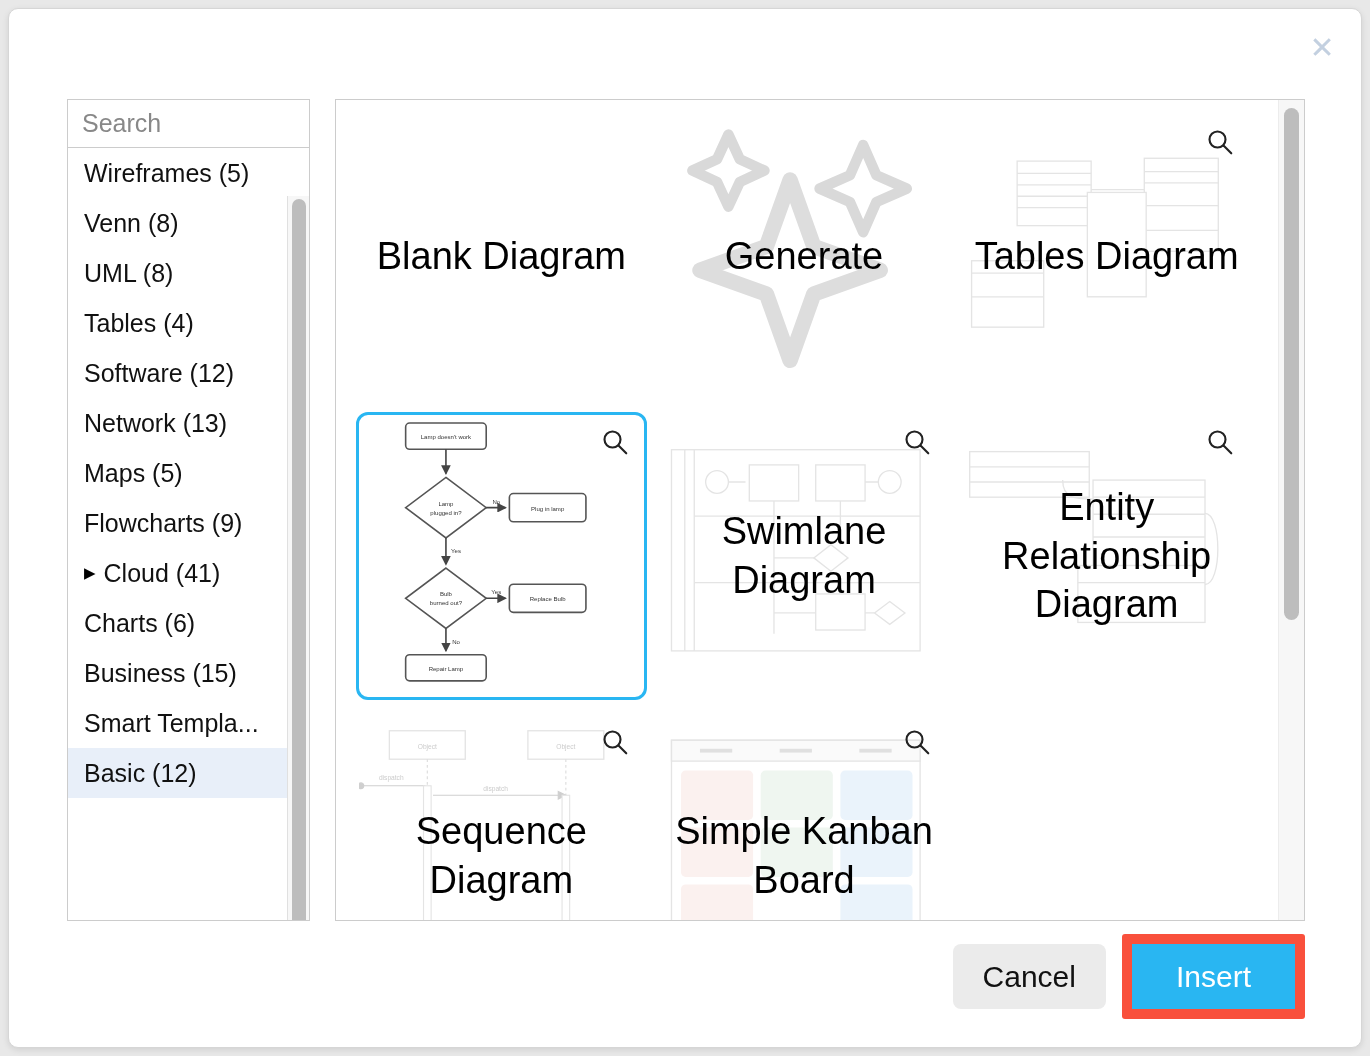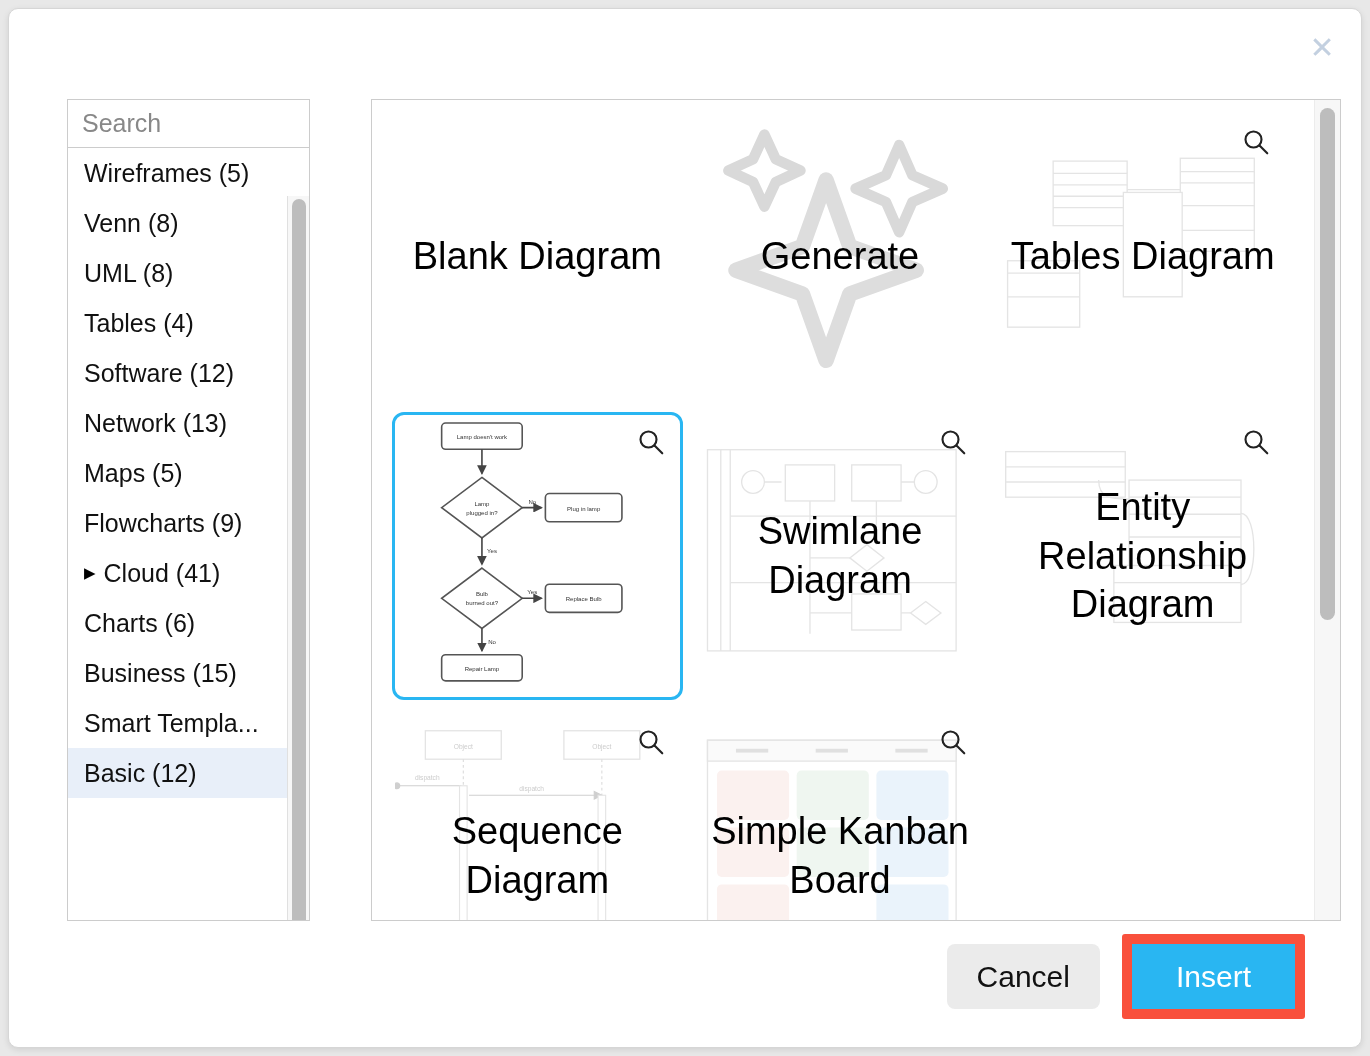--- a/index.html
+++ b/index.html
@@ -91,7 +91,6 @@
     border: 1px solid #cccccc;
     background: #fff;
     overflow: hidden;
-    margin-left: 36px;
   }
   .grid {
     position: absolute; left: 0; top: 0;

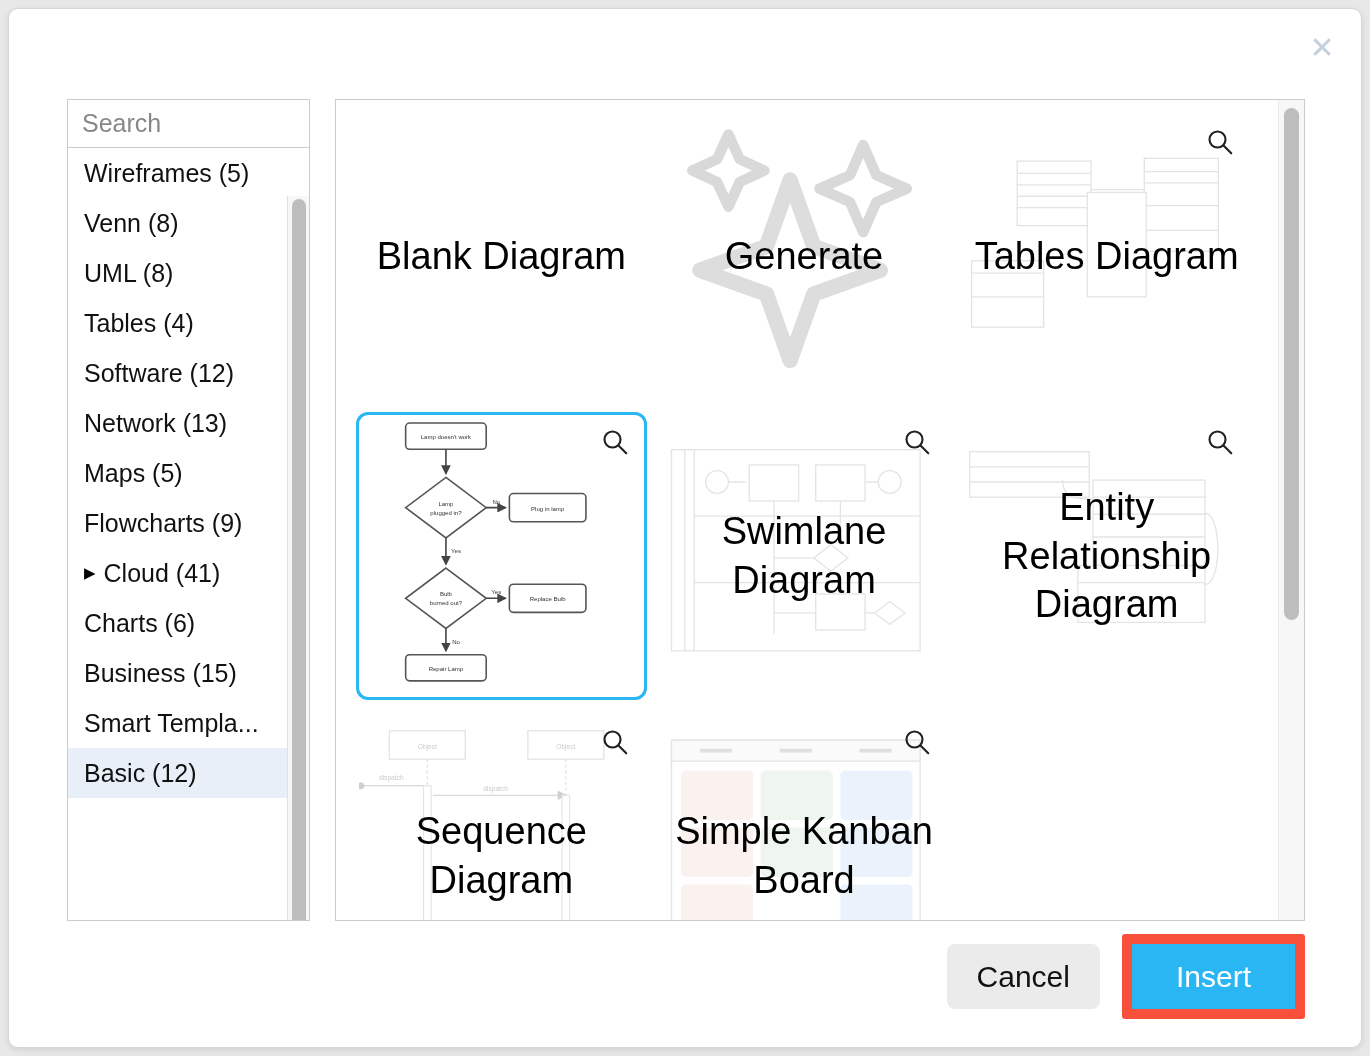--- a/index.html
+++ b/index.html
@@ -149,7 +149,7 @@
     width: 1354px;
     display: flex; justify-content: flex-end; align-items: center;
     padding-right: 58px;
-    gap: 22px;
+    gap: 16px;
   }
   .btn {
     font-family: "Liberation Sans", sans-serif;

